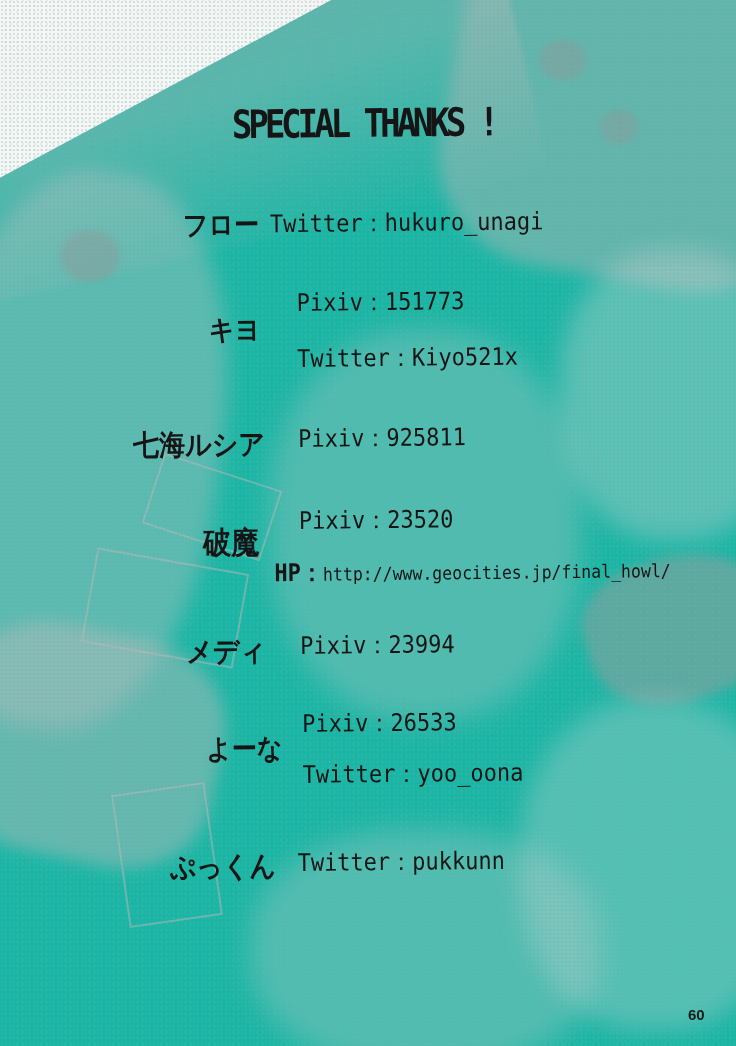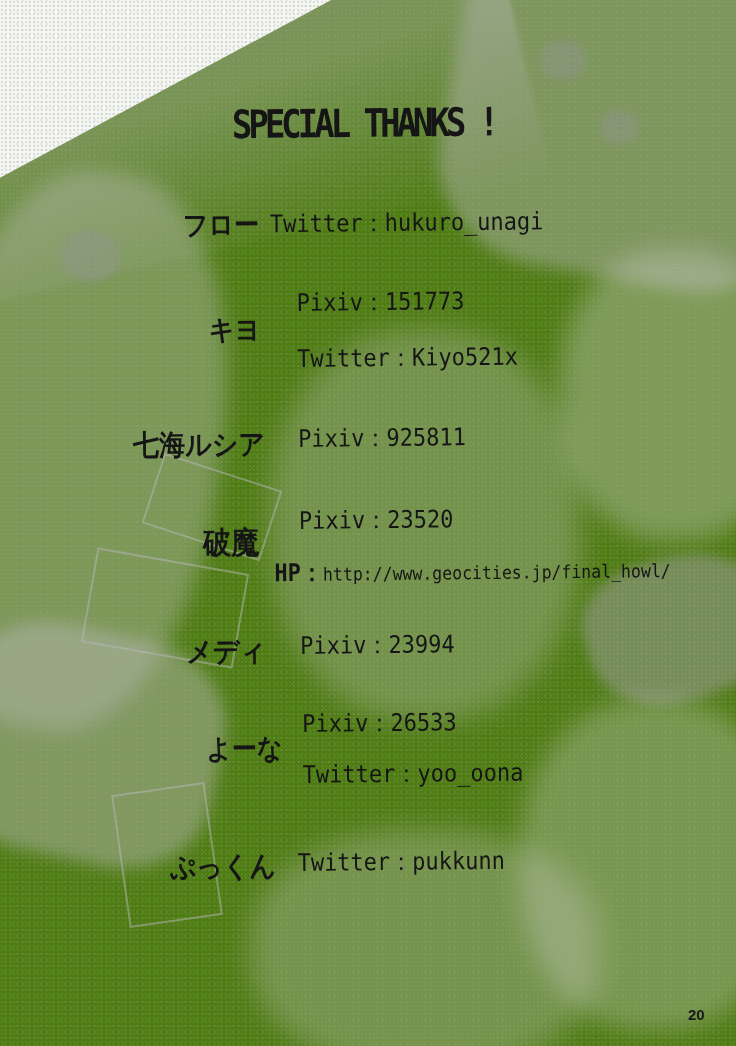--- a/index.html
+++ b/index.html
@@ -7,7 +7,7 @@
     position:relative;
     width:736px; height:1046px;
     margin:0 auto;
-    background:#4d7c0f;
+    background:#14b8a6;
     overflow:hidden;
     font-family:"DejaVu Sans Mono","Liberation Mono",monospace;
     color:#151515;

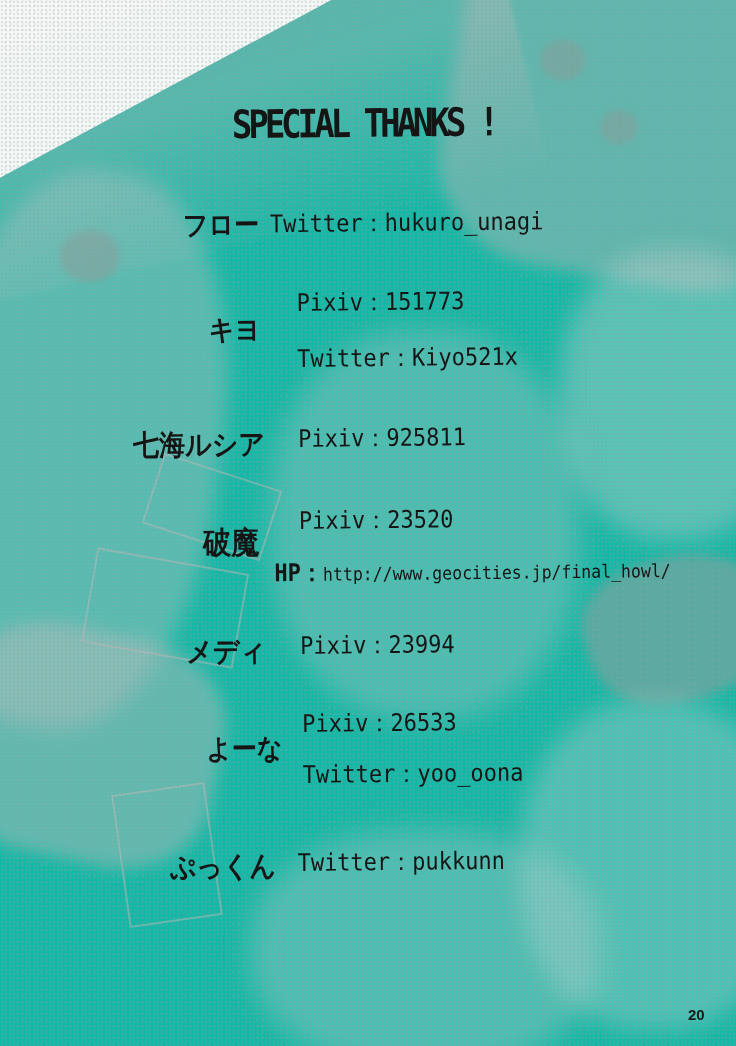--- a/index.html
+++ b/index.html
@@ -171,7 +171,7 @@
 
   </div>
 
-  <div class="pagenum">20</div>
+  <div class="pagenum">60</div>
 
 </div>
 

